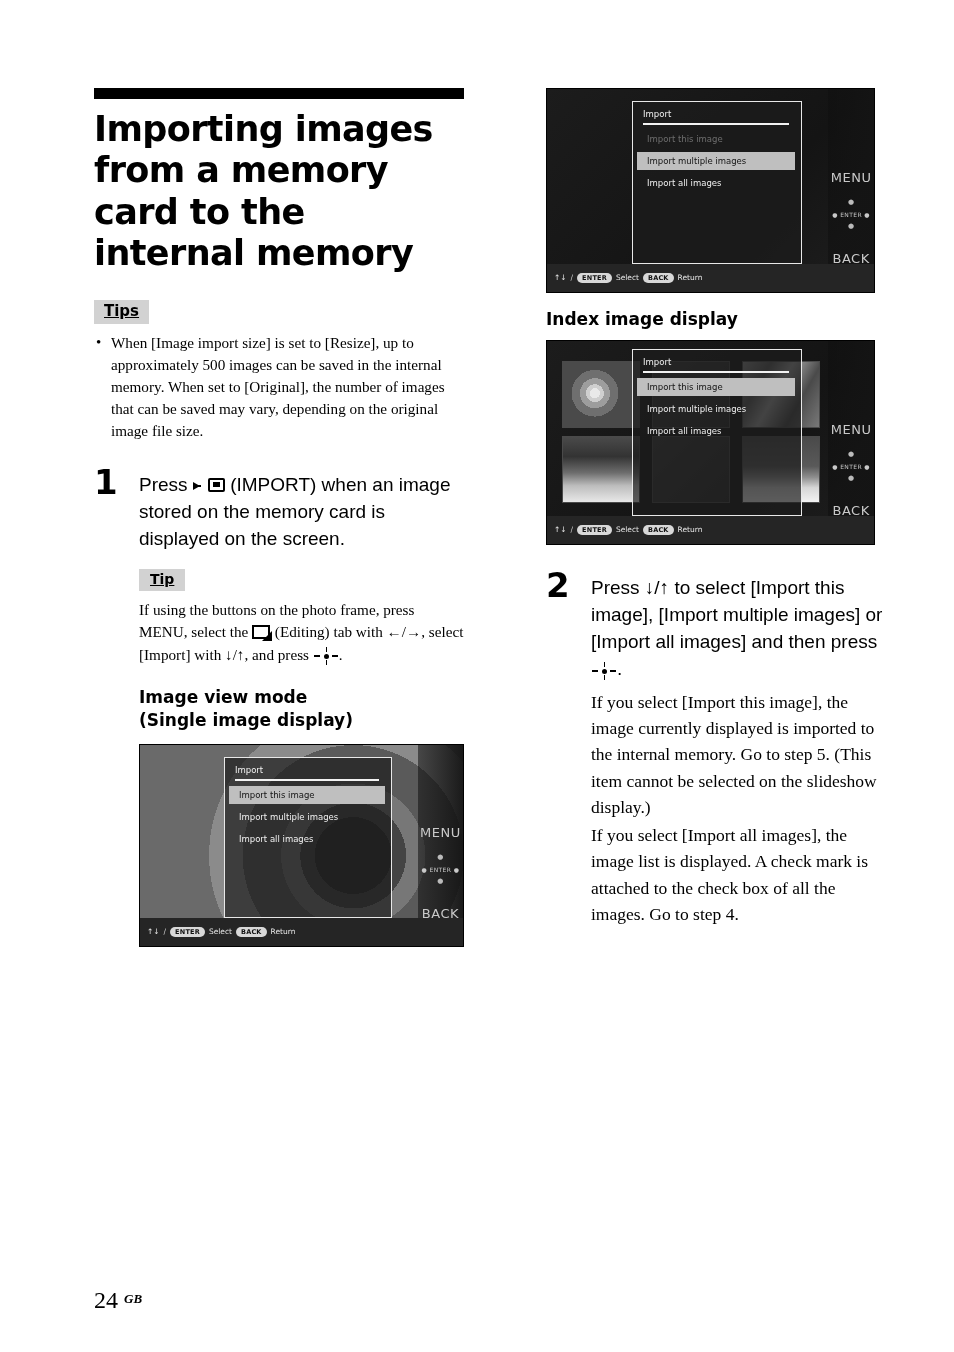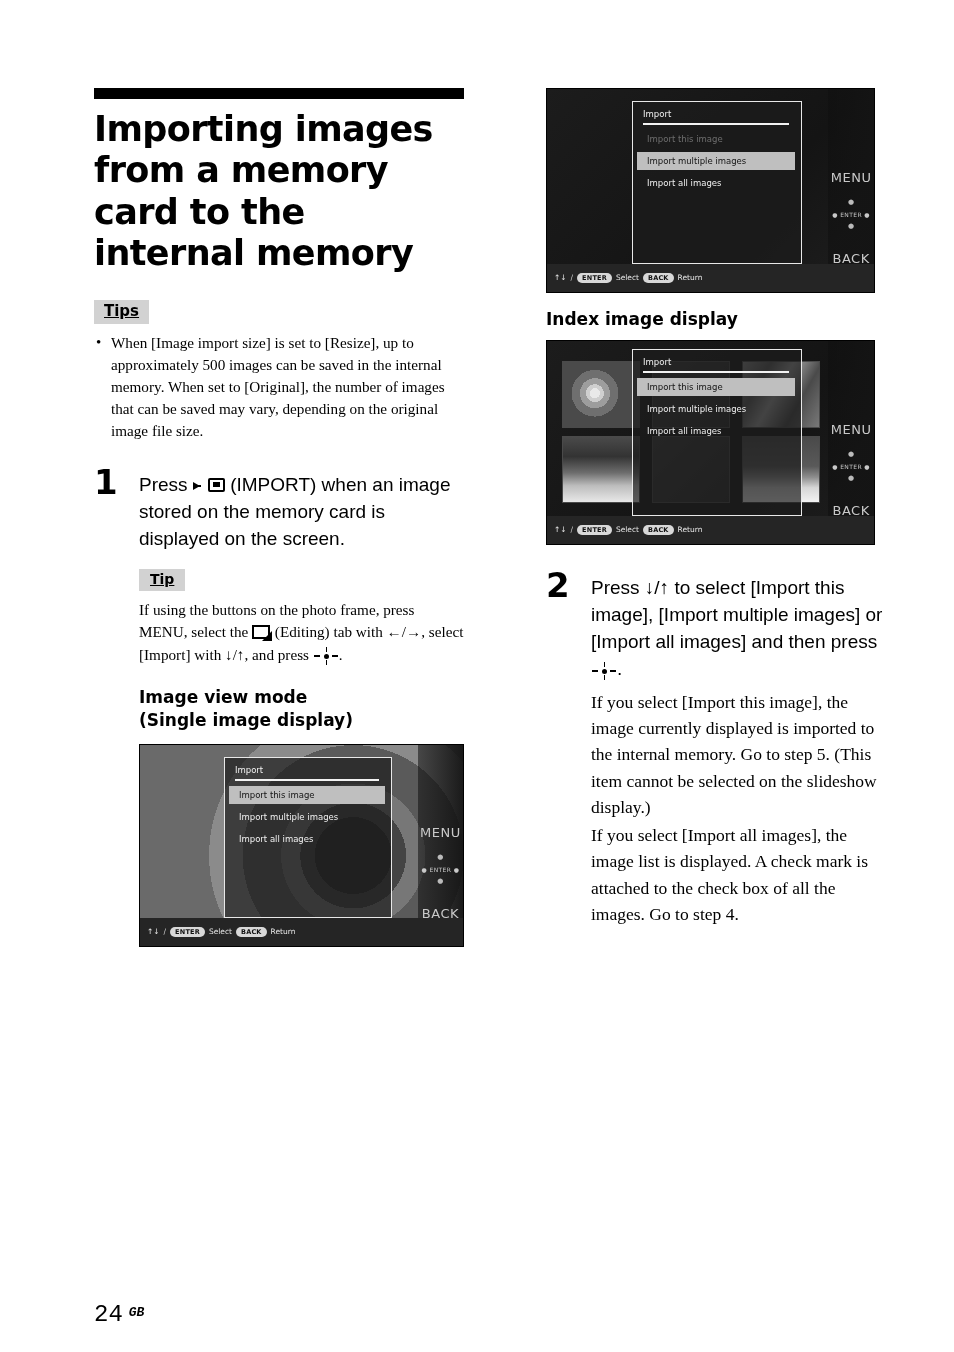--- a/index.html
+++ b/index.html
@@ -263,8 +263,8 @@
   .t-hut  { background:linear-gradient(180deg,#4a4a4a 0%,#333 30%,#6d6d6d 55%,#bdbdbd 75%,#e8e8e8 100%);}
 
   .pagenum {
-    position:absolute; left:94px; bottom:24px;
-    font-family:Liberation Mono, monospace;
+    position:absolute; left:94px; bottom:38px;
+    font-family:Liberation Serif, serif;
     font-size:24px;
   }
   .pagenum .gb {

